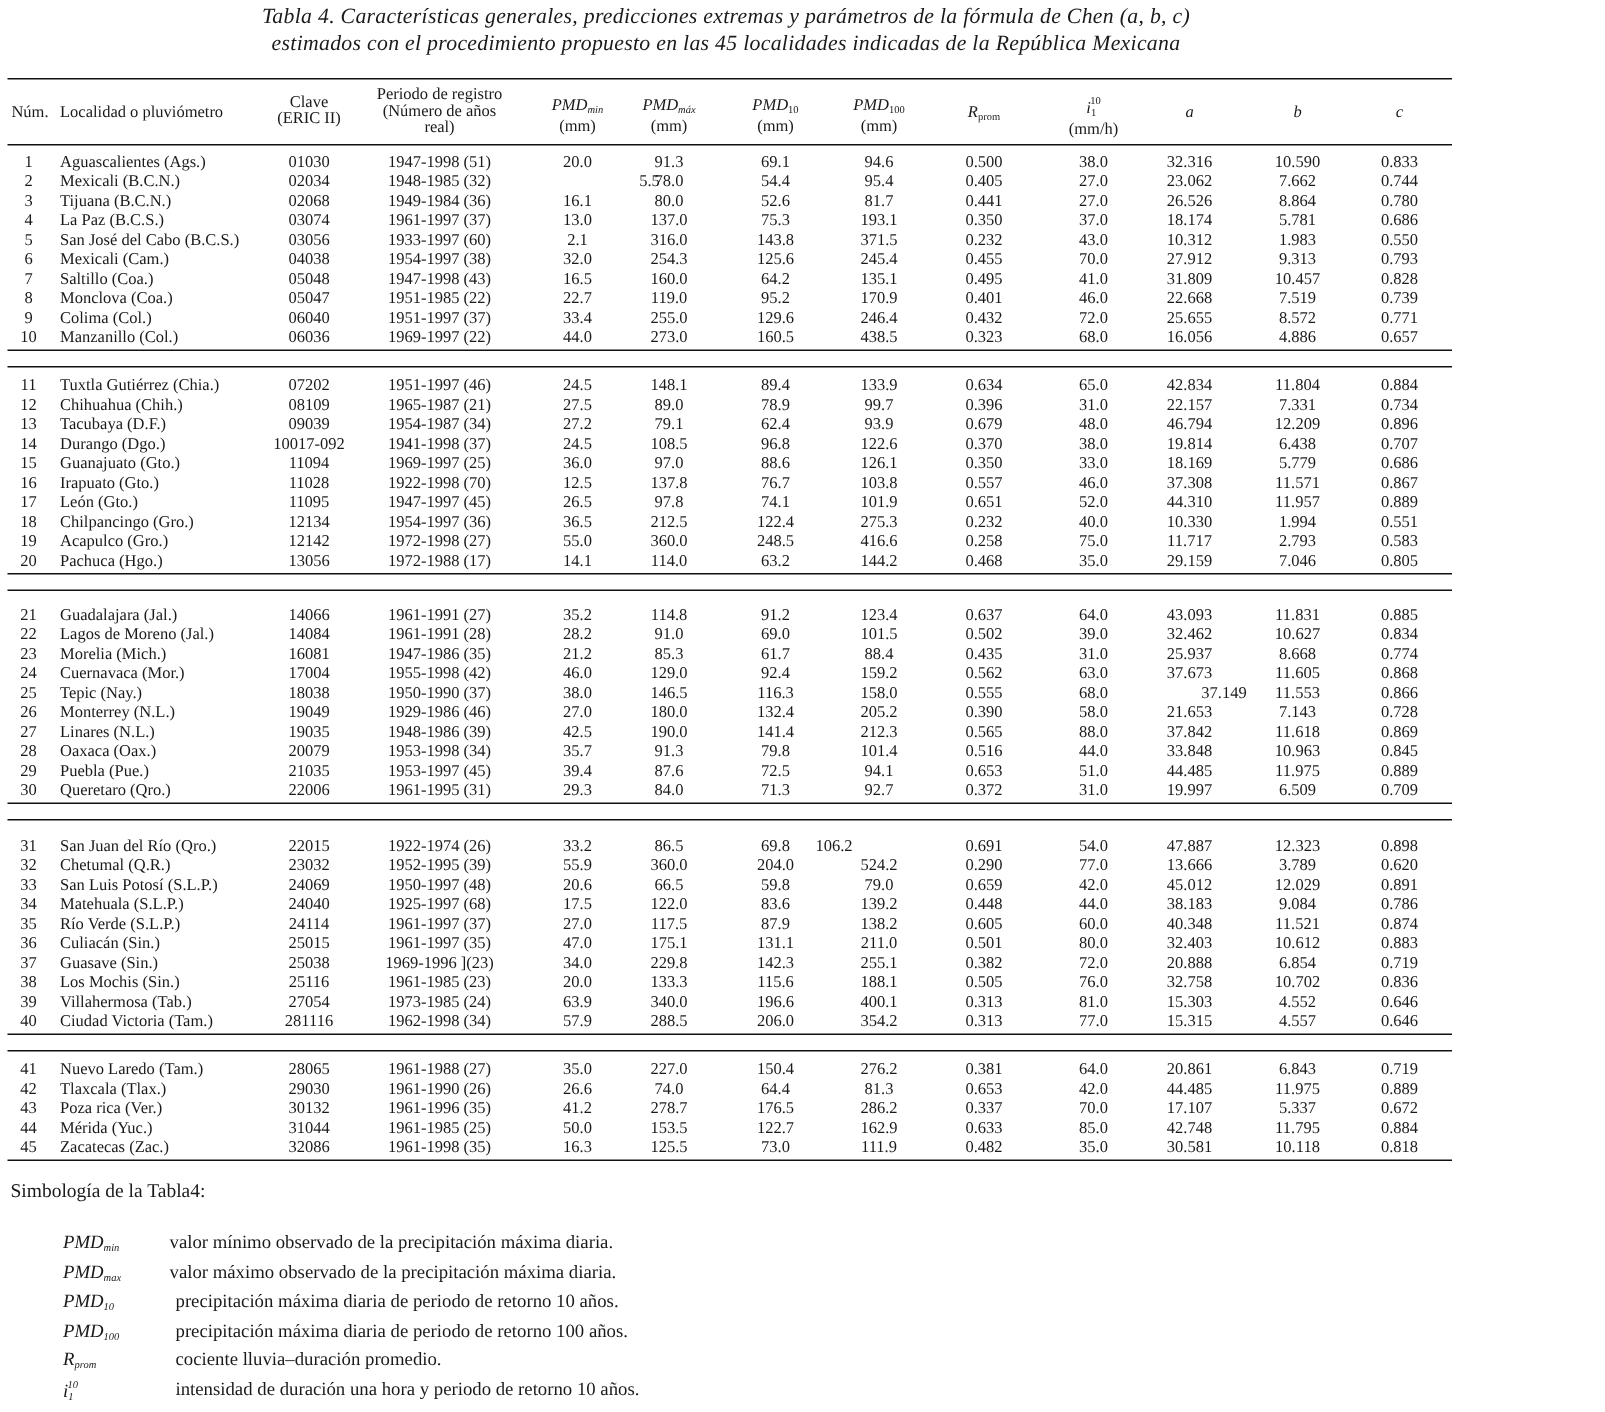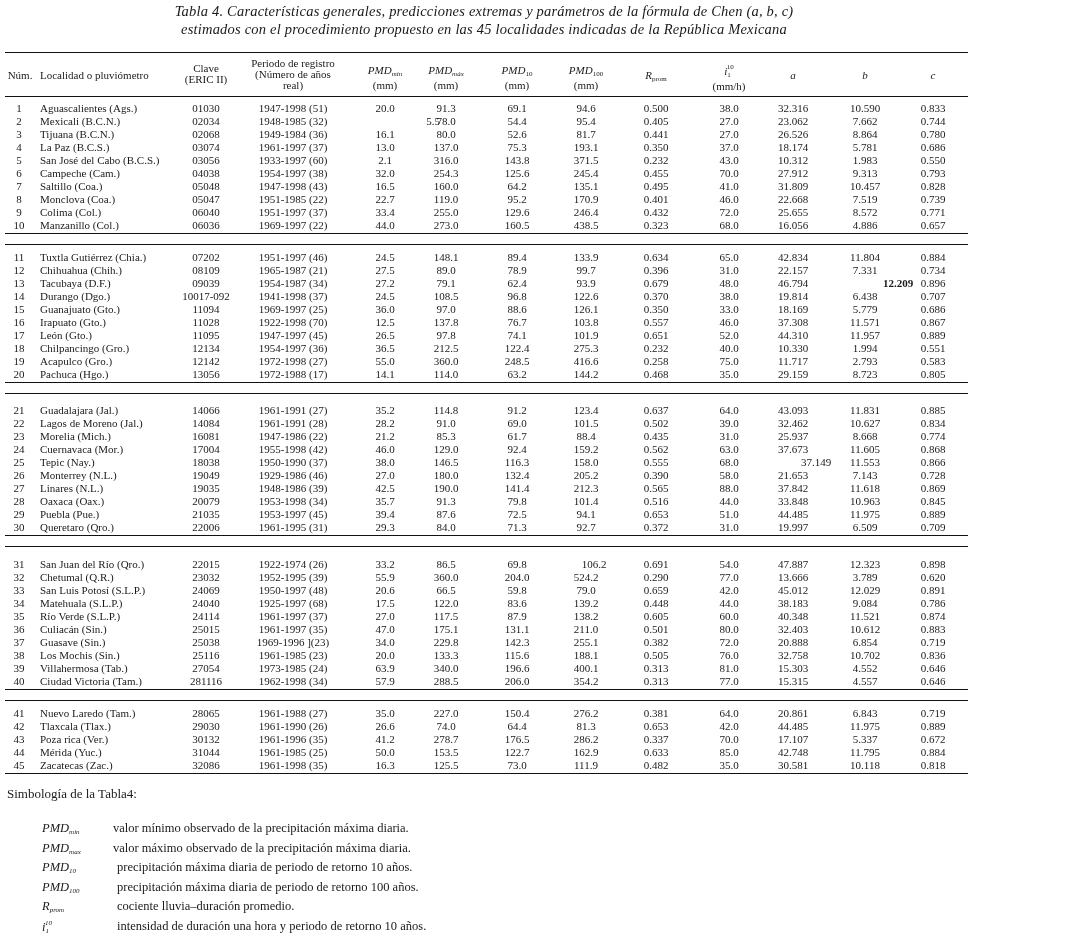--- a/index.html
+++ b/index.html
@@ -151,7 +151,7 @@
     </div>
     <div class="row" style="top: 166px;">
       <span class="cell c" style="left: 19px;">6</span>
-      <span class="cell" style="left: 40px;">Campeche (Cam.)</span>
+      <span class="cell" style="left: 40px;">Mexicali (Cam.)</span>
       <span class="cell c" style="left: 206px;">04038</span>
       <span class="cell c" style="left: 293px;">1954-1997 (38)</span>
       <span class="cell c" style="left: 385px;">32.0</span>

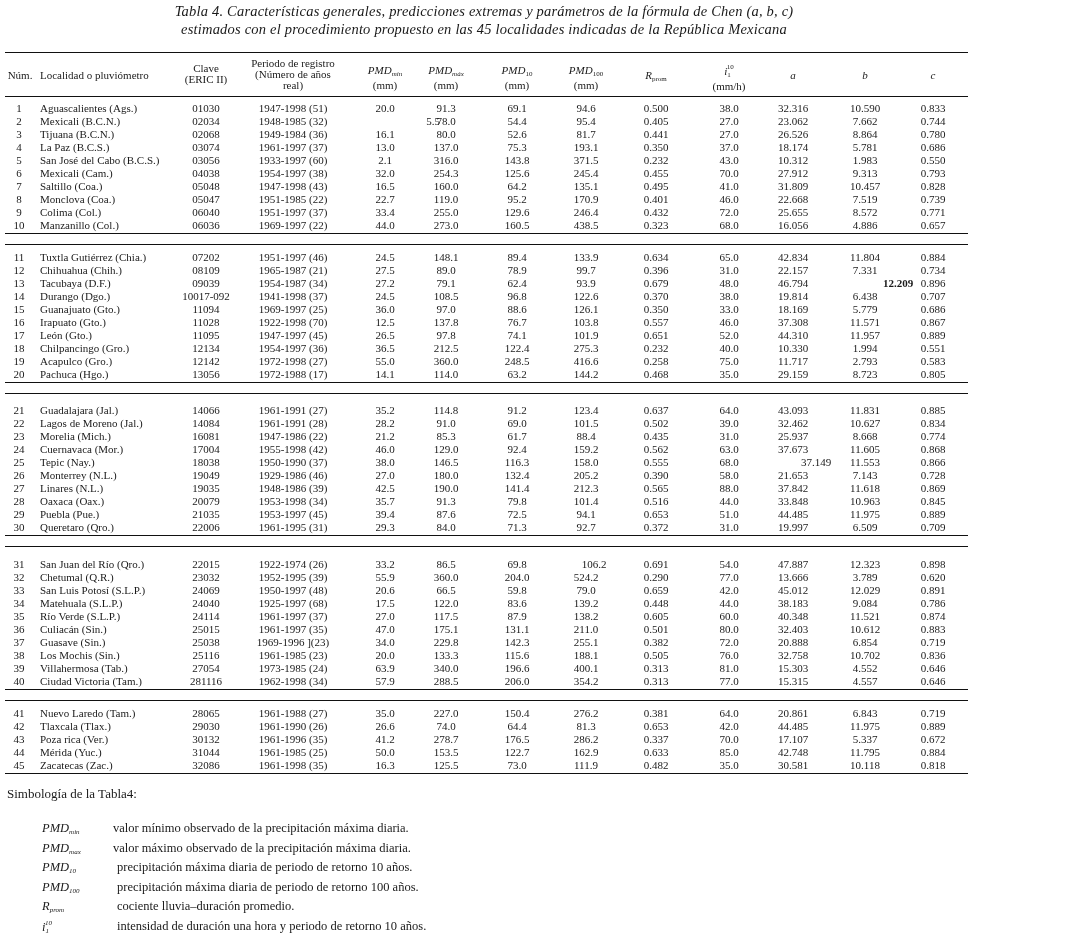--- a/index.html
+++ b/index.html
@@ -268,7 +268,7 @@
       <span class="cell c" style="left: 656px;">0.679</span>
       <span class="cell c" style="left: 729px;">48.0</span>
       <span class="cell c" style="left: 793px;">46.794</span>
-      <span class="cell c" style="left: 898px; font-weight: bold;">12.209</span>
+      <span class="cell c" style="left: 865px;">12.209</span>
       <span class="cell c" style="left: 933px;">0.896</span>
     </div>
     <div class="row" style="top: 289px;">

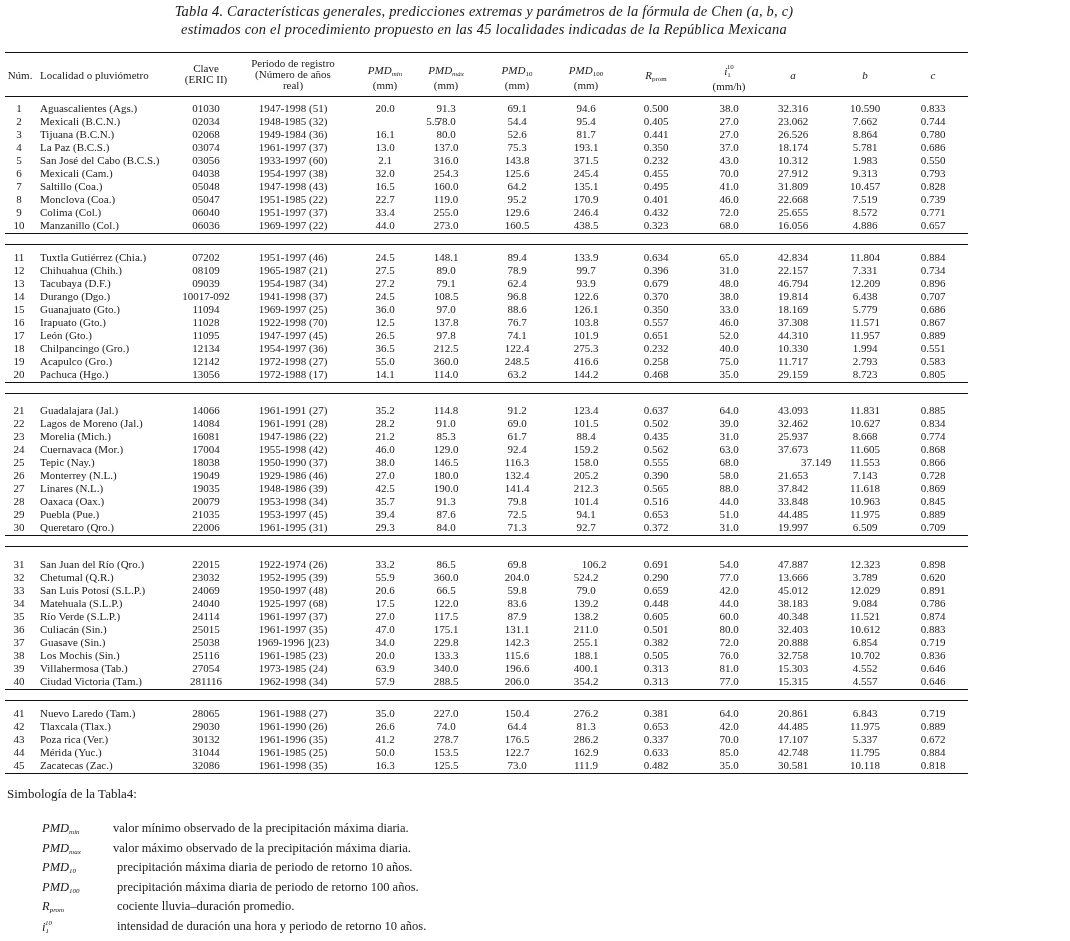--- a/index.html
+++ b/index.html
@@ -373,7 +373,7 @@
       <span class="cell c" style="left: 656px;">0.468</span>
       <span class="cell c" style="left: 729px;">35.0</span>
       <span class="cell c" style="left: 793px;">29.159</span>
-      <span class="cell c" style="left: 865px;">8.723</span>
+      <span class="cell c" style="left: 865px;">7.046</span>
       <span class="cell c" style="left: 933px;">0.805</span>
     </div>
     <div class="rule" style="top: 382px;"></div>

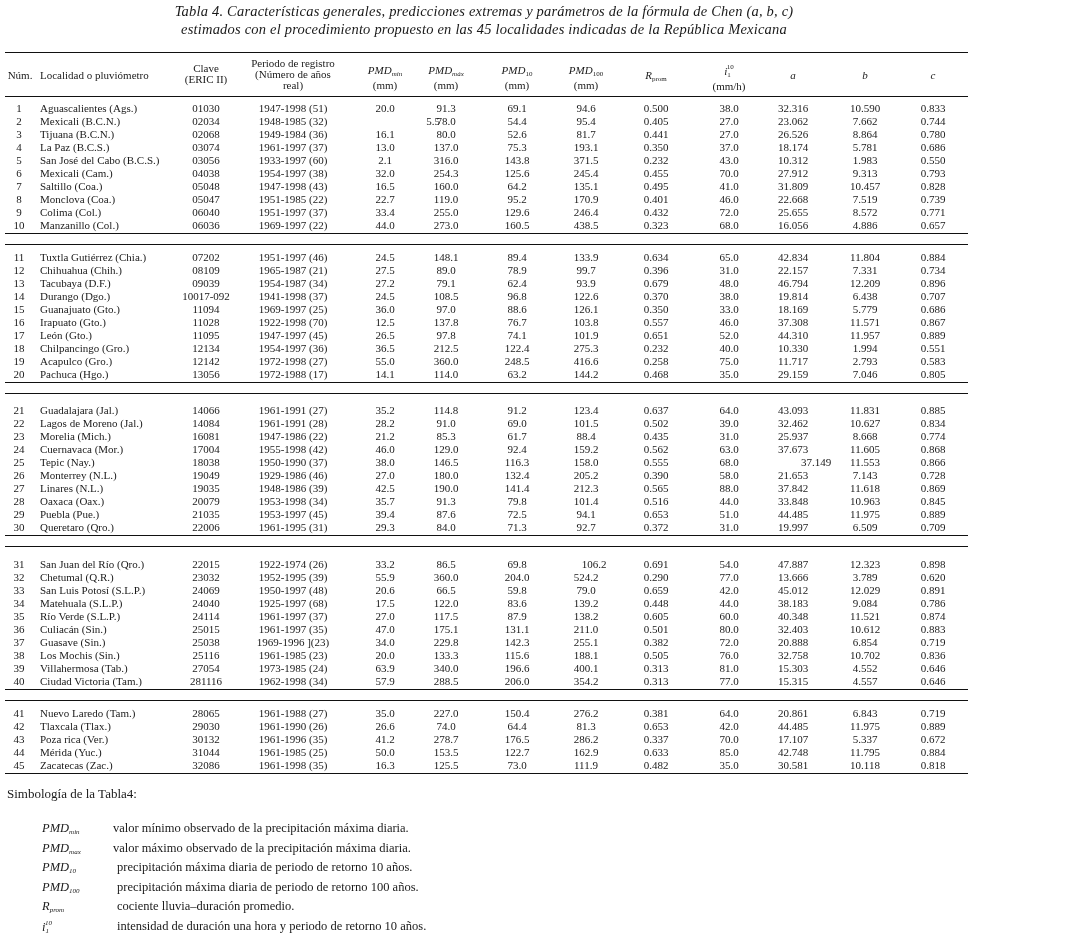--- a/index.html
+++ b/index.html
@@ -412,7 +412,7 @@
       <span class="cell c" style="left: 19px;">23</span>
       <span class="cell" style="left: 40px;">Morelia (Mich.)</span>
       <span class="cell c" style="left: 206px;">16081</span>
-      <span class="cell c" style="left: 293px;">1947-1986 (22)</span>
+      <span class="cell c" style="left: 293px;">1947-1986 (35)</span>
       <span class="cell c" style="left: 385px;">21.2</span>
       <span class="cell c" style="left: 446px;">85.3</span>
       <span class="cell c" style="left: 517px;">61.7</span>

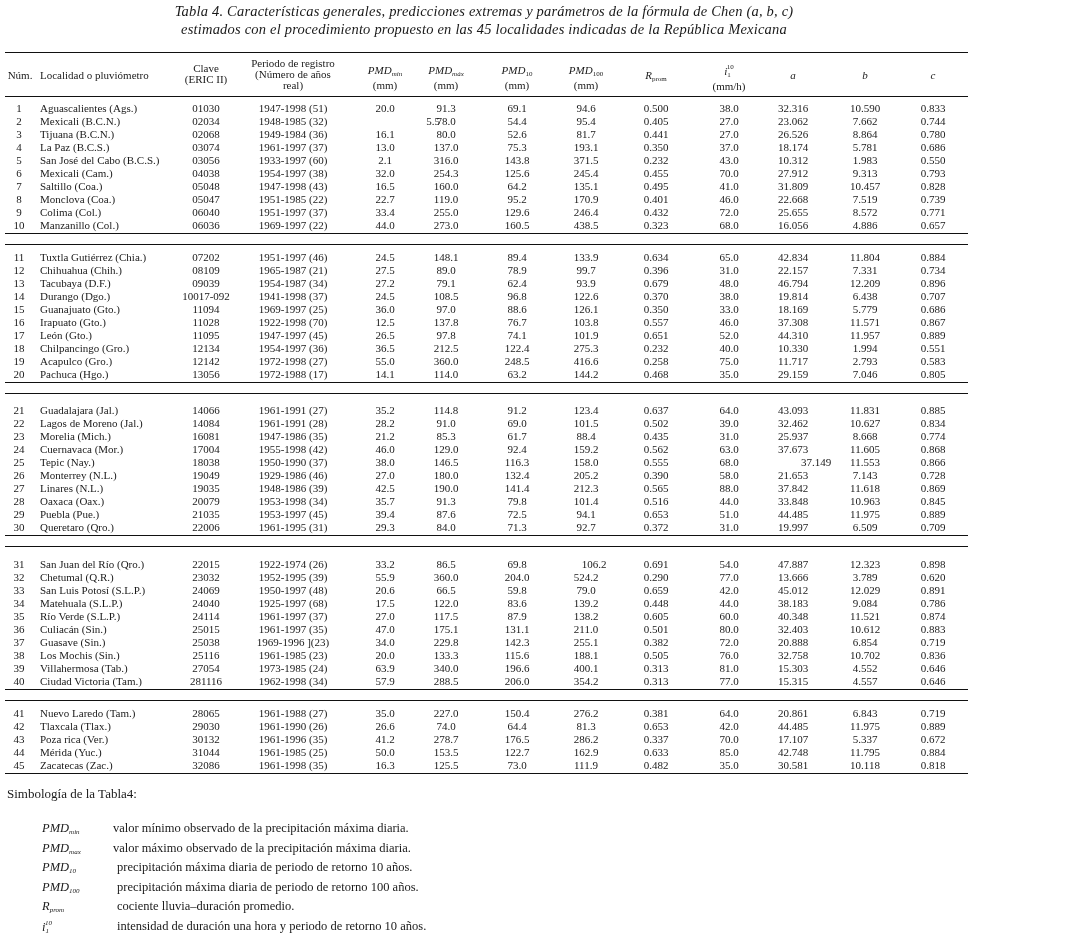--- a/index.html
+++ b/index.html
@@ -538,7 +538,7 @@
       <span class="cell c" style="left: 385px;">33.2</span>
       <span class="cell c" style="left: 446px;">86.5</span>
       <span class="cell c" style="left: 517px;">69.8</span>
-      <span class="cell c" style="left: 594px;">106.2</span>
+      <span class="cell c" style="left: 556px;">106.2</span>
       <span class="cell c" style="left: 656px;">0.691</span>
       <span class="cell c" style="left: 729px;">54.0</span>
       <span class="cell c" style="left: 793px;">47.887</span>

